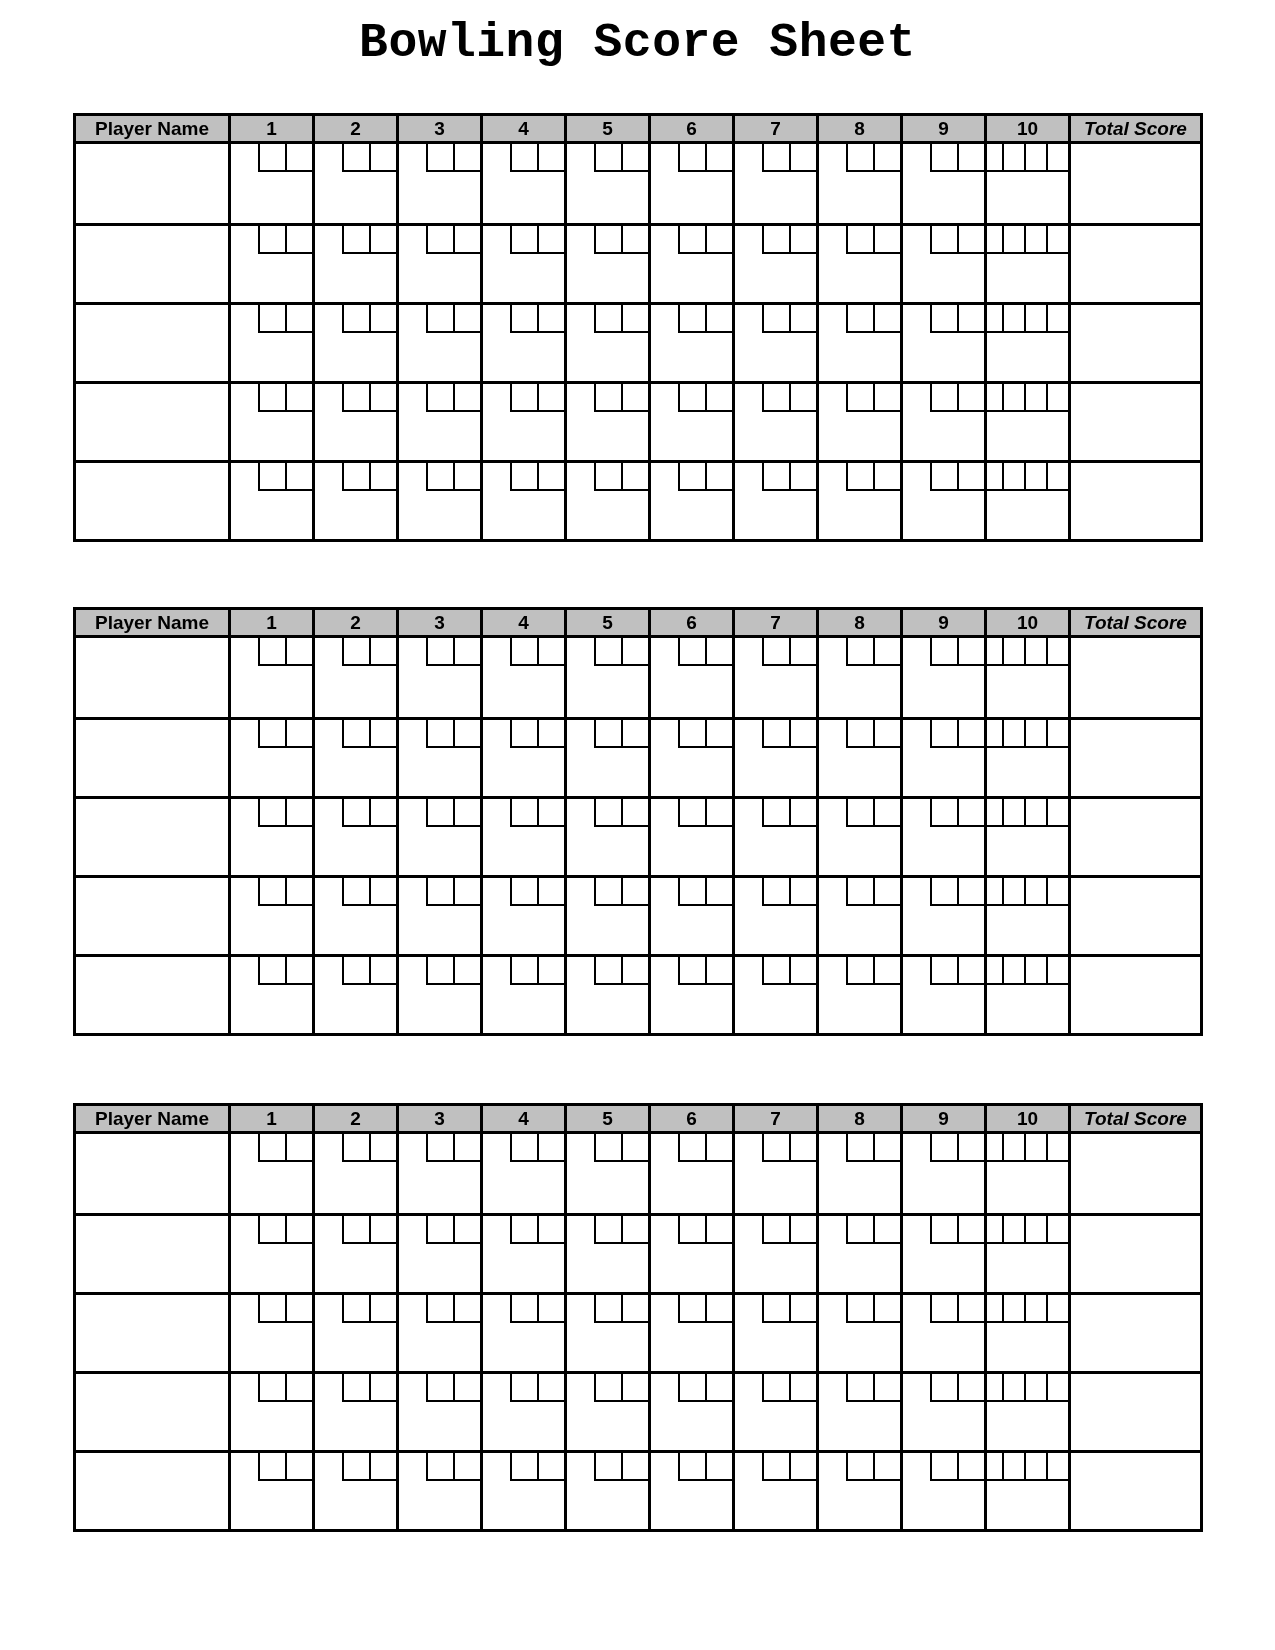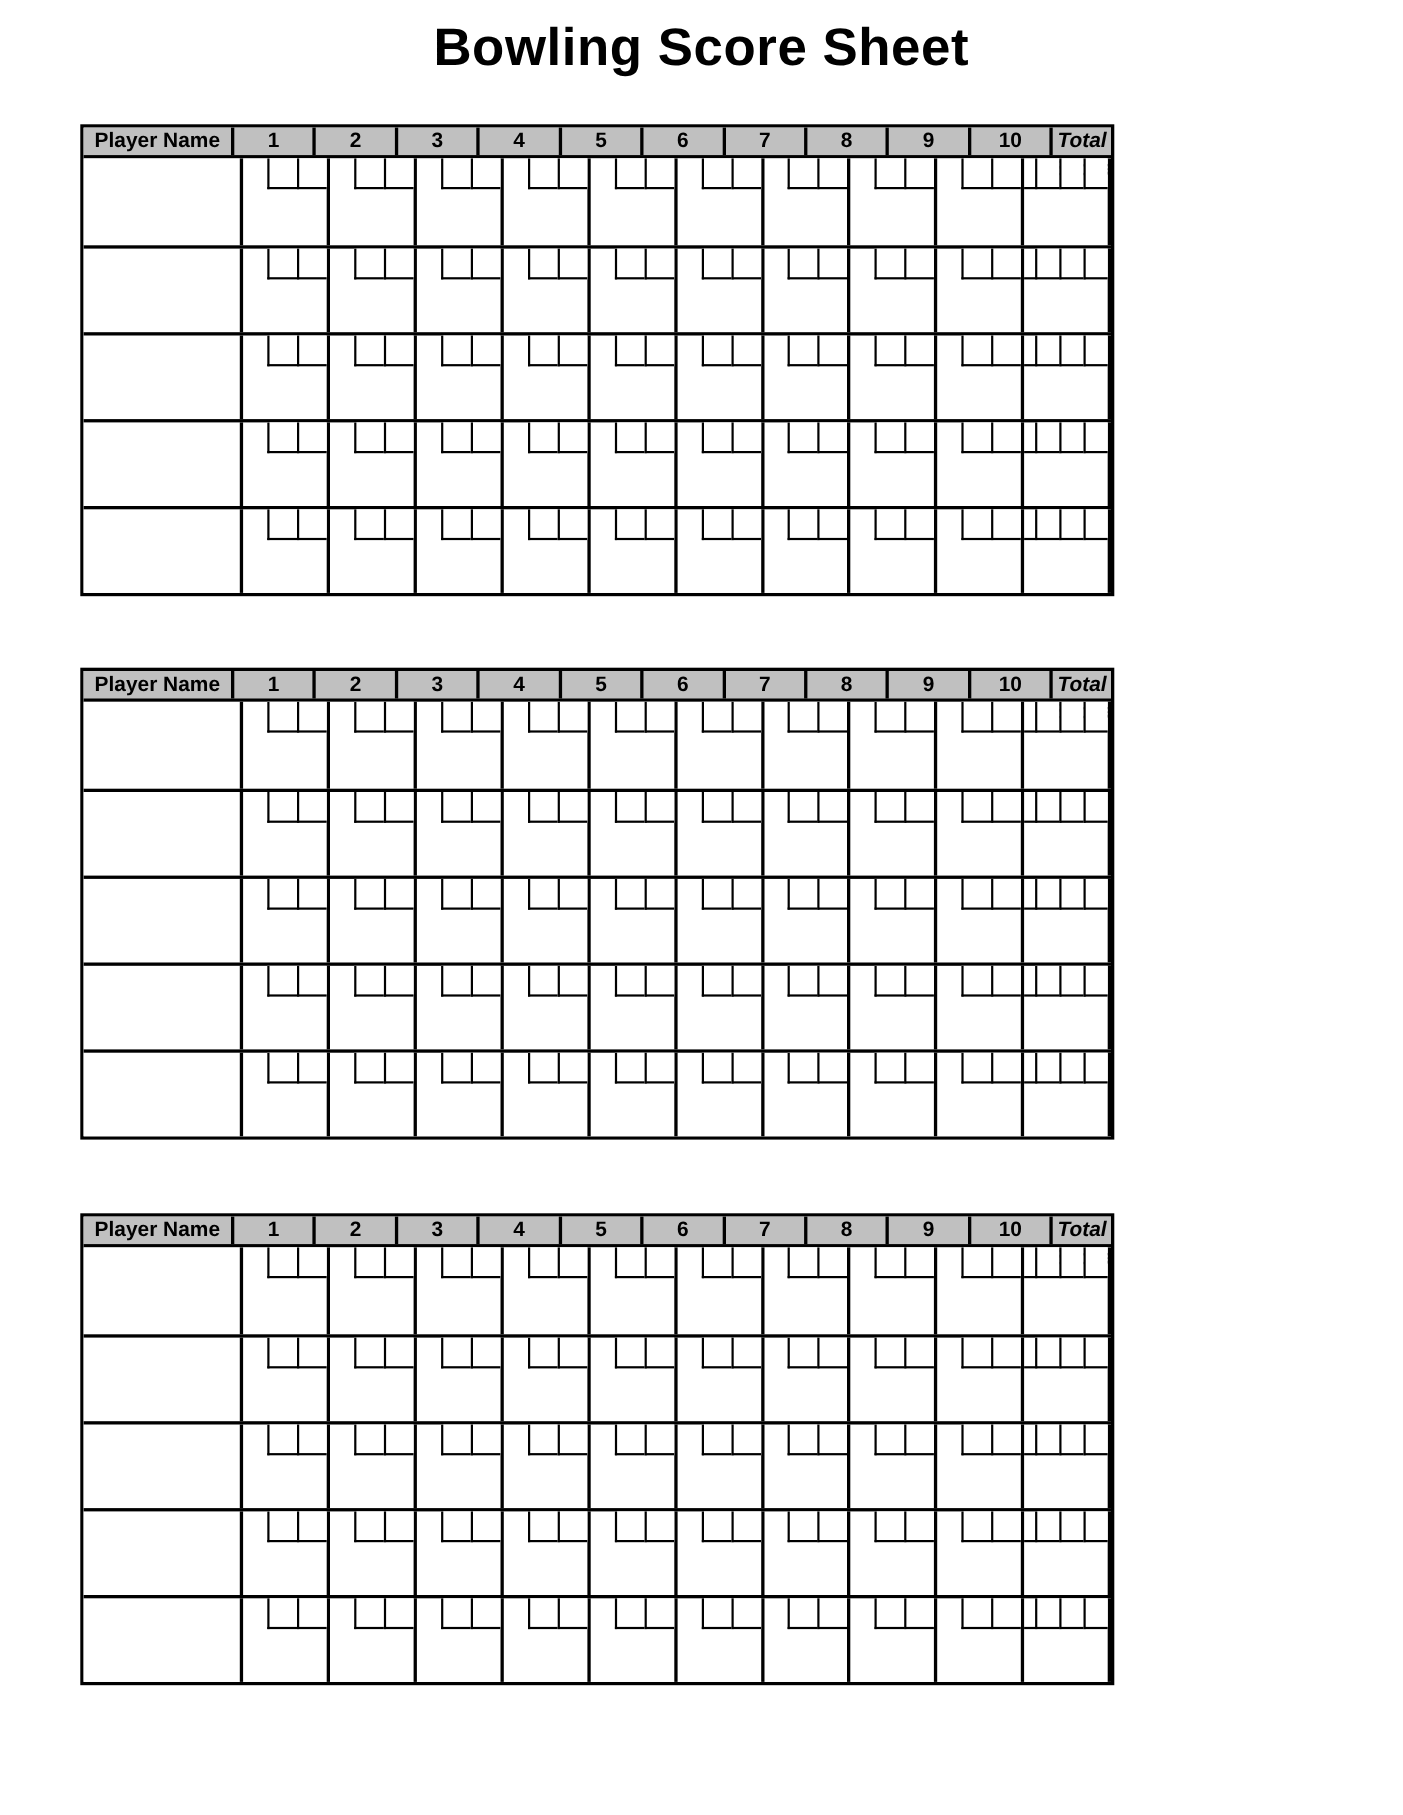--- a/index.html
+++ b/index.html
@@ -14,7 +14,7 @@
     position: absolute;
     top: 16px; left: 0; width: 1275px;
     text-align: center;
-    font-family: Liberation Sans, sans-serif;
+    font-family: Liberation Mono, monospace;
     font-weight: bold;
     font-size: 48px;
     letter-spacing: 0.5px;

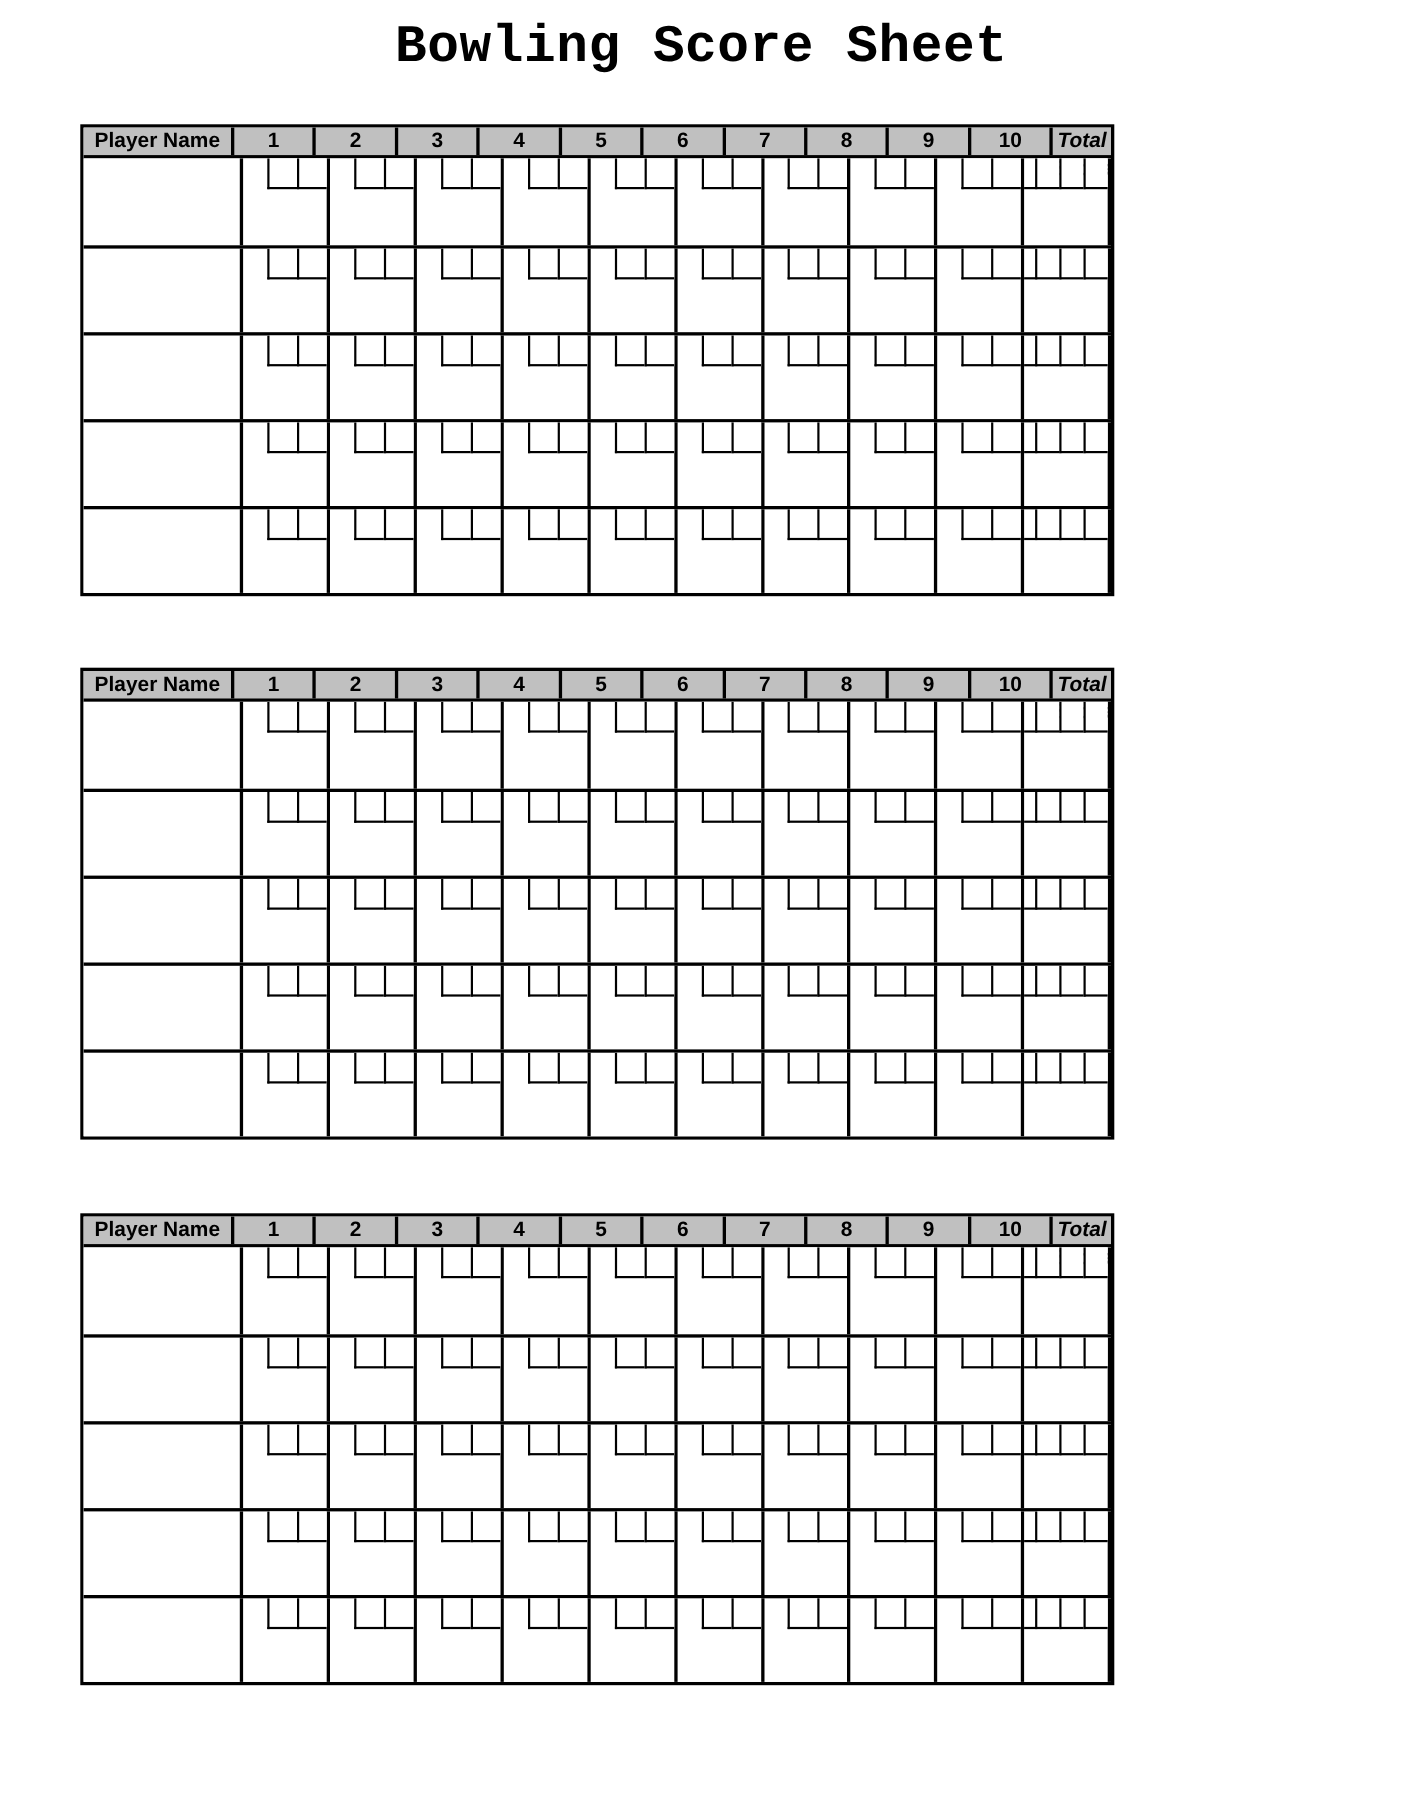--- a/index.html
+++ b/index.html
@@ -24,7 +24,7 @@
   .score-table {
     position: absolute;
     left: 73px;
-    width: 940px;
+    width: 1130px;
     border: 3px solid var(--line, #000);
     background: #fff;
   }

